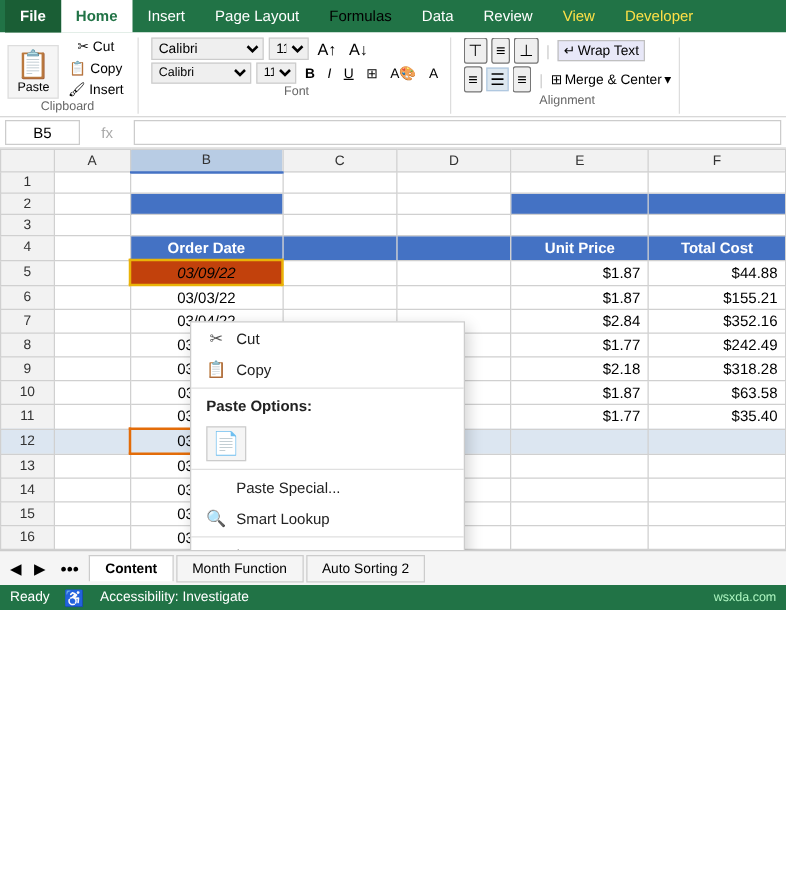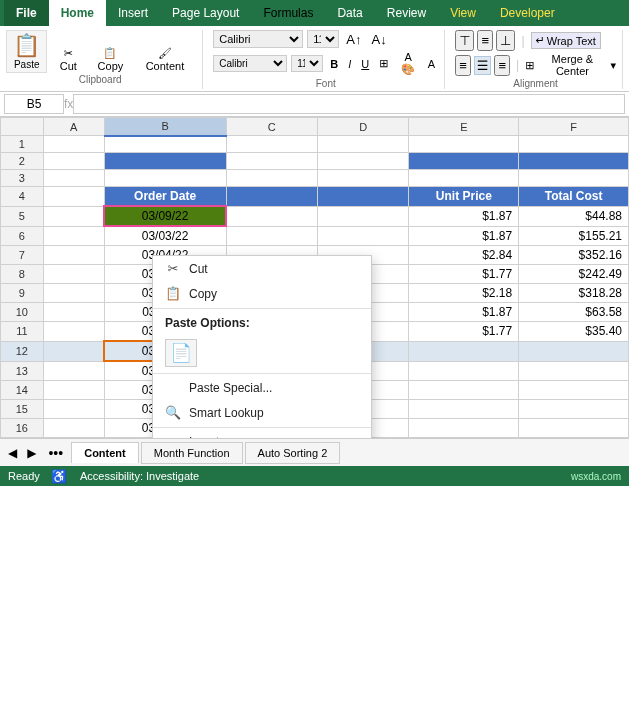--- a/index.html
+++ b/index.html
@@ -67,7 +67,7 @@
           <span style="font-size:22px;">📋</span>
           <span style="font-size:10px;">Paste</span>
         </div>
-        <div style="display:flex;flex-direction:row;gap:2px;">
+        <div style="display:flex;flex-direction:column;gap:2px;">
           <button class="small-btn">✂ Cut</button>
           <button class="small-btn">📋 Copy</button>
           <button class="small-btn">🖌 Content</button>

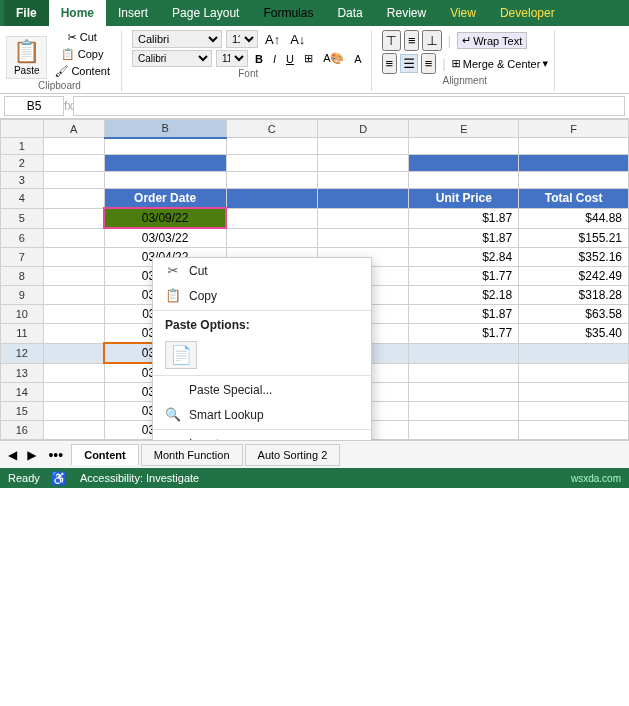--- a/index.html
+++ b/index.html
@@ -70,7 +70,7 @@
         <div style="display:flex;flex-direction:column;gap:2px;">
           <button class="small-btn">✂ Cut</button>
           <button class="small-btn">📋 Copy</button>
-          <button class="small-btn">🖌 Content</button>
+          <button class="small-btn">🖌 Insert</button>
         </div>
       </div>
       <div style="font-size:10px;color:#666;margin-top:1px;">Clipboard</div>

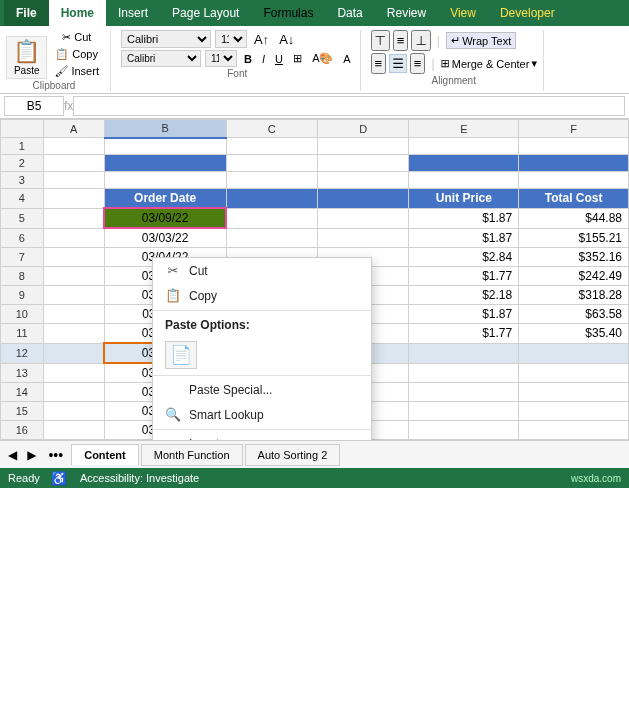--- a/index.html
+++ b/index.html
@@ -16,7 +16,7 @@
     .align-btn { font-size: 13px; cursor: pointer; padding: 1px 2px; }
 
     
-    .formula-bar { display: flex; align-items: center; border-bottom: 1px solid #ccc; padding: 2px 4px; gap: 0; background: #fff; }
+    .formula-bar { display: flex; align-items: center; border-bottom: 1px solid #ccc; padding: 2px 4px; gap: 17px; background: #fff; }
     .cell-ref { width: 60px; border: 1px solid #ccc; padding: 2px 4px; font-size: 12px; text-align: center; }
     .formula-input { flex: 1; border: 1px solid #ccc; padding: 2px 4px; font-size: 12px; }
     .sheet-table { border-collapse: collapse; width: 100%; font-size: 12px; }

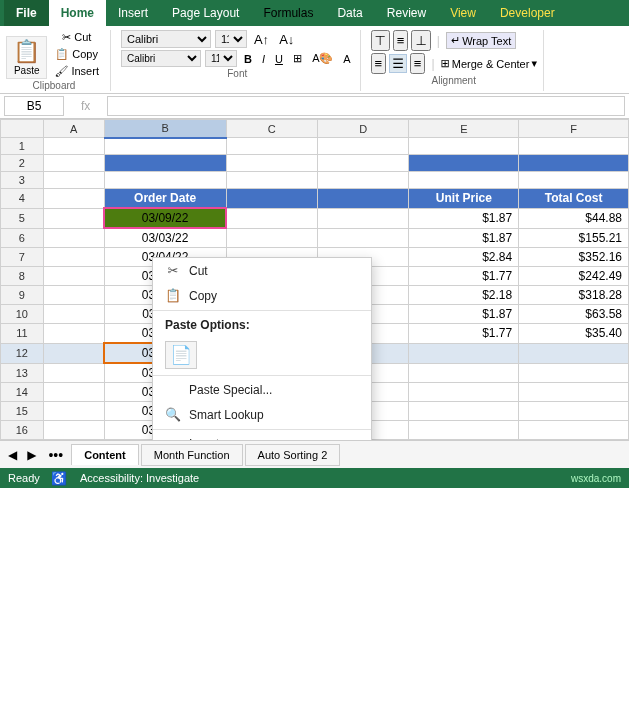--- a/index.html
+++ b/index.html
@@ -195,7 +195,7 @@
       <tr>
         <td class="row-header">5</td>
         <td></td>
-        <td class="cell-date" style="border:2px solid #ec4899;background:#4d7c0f;">03/09/22</td>
+        <td class="cell-date" style="border:2px solid #eab308;background:#c2410c;font-style:italic;">03/09/22</td>
         <td></td>
         <td></td>
         <td class="cell-price">$1.87</td>

